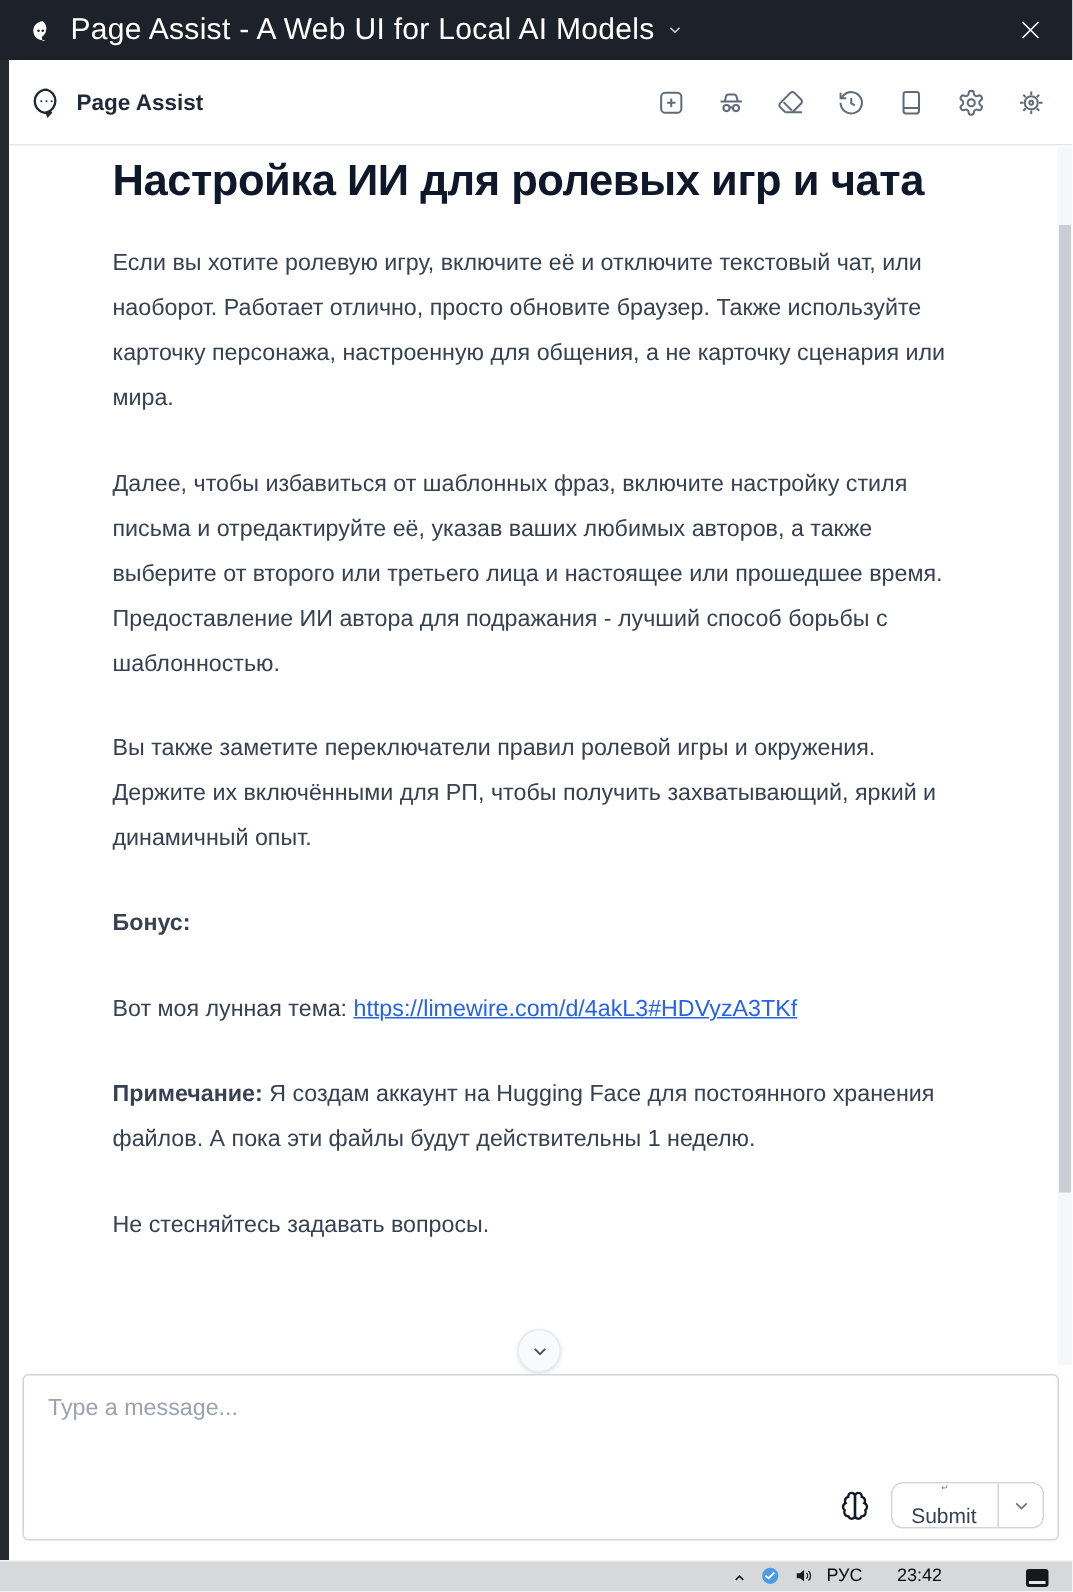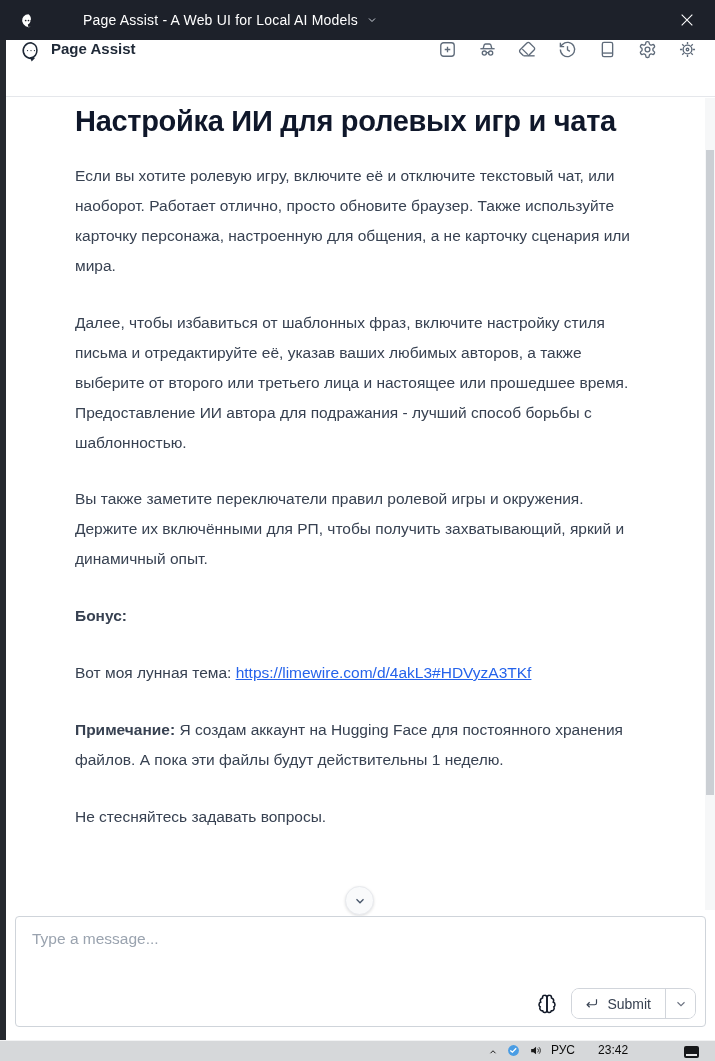--- a/index.html
+++ b/index.html
@@ -10,7 +10,7 @@
   .titlebar { position:absolute; left:0; top:0; width:715px; height:40px; background:#1d212a;
     display:flex; align-items:center; padding:0 14px; color:#fff; }
   .titlebar .bubble { width:17px; height:17px; margin:0 10px 0 6px; flex:none; }
-  .titlebar-text { font-size:14px; letter-spacing:.2px; white-space:nowrap;margin-left:36px; }
+  .titlebar-text { font-size:20px; letter-spacing:.2px; white-space:nowrap; }
   .titlebar-chev { margin-left:8px; color:#cfd4dc; font-size:12px; }
   .titlebar-close { margin-left:auto; width:28px; height:28px; display:flex; align-items:center;
     justify-content:center; cursor:pointer; }

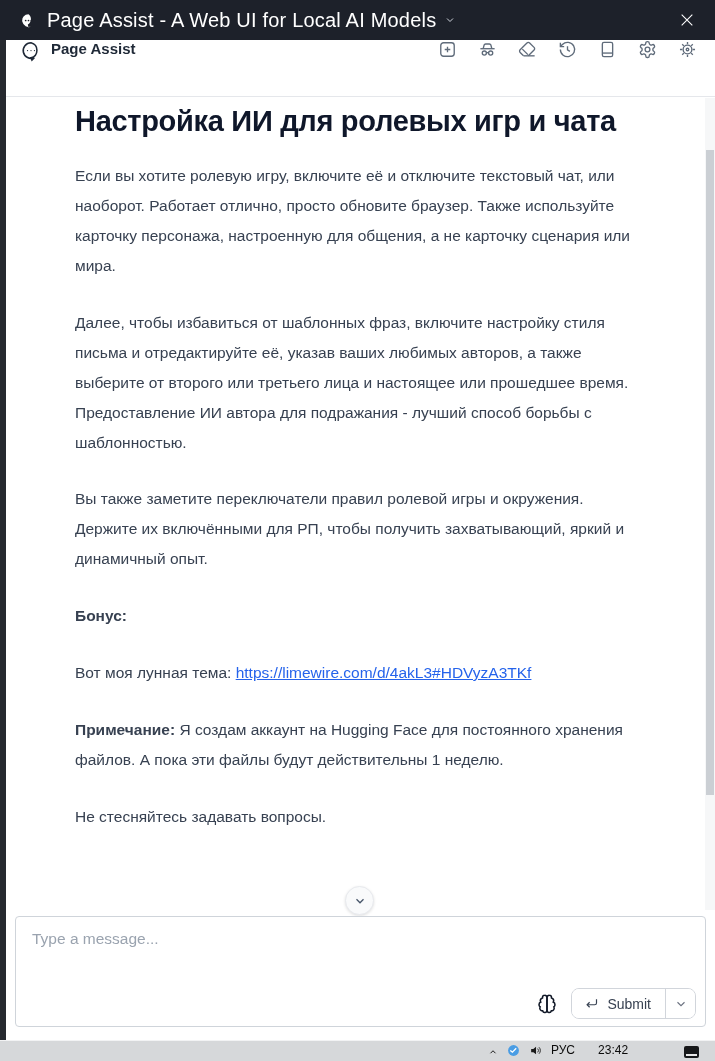--- a/index.html
+++ b/index.html
@@ -22,7 +22,7 @@
   .app { position:absolute; left:6px; top:40px; width:709px; height:1000px; background:#fff; }
 
   .header { position:absolute; left:0; top:0; width:100%; height:57px; background:#fff;
-    border-bottom:1px solid #e5e7eb; display:flex; align-items:flex-start; padding:0 18px 0 14px; }
+    border-bottom:1px solid #e5e7eb; display:flex; align-items:center; padding:0 18px 0 14px; }
   .logo-icon { width:22px; height:22px; margin-right:9px; }
   .app-name { font-size:15px; font-weight:bold; color:#1f2937; }
   .header-actions { margin-left:auto; display:flex; align-items:center; gap:21px; }

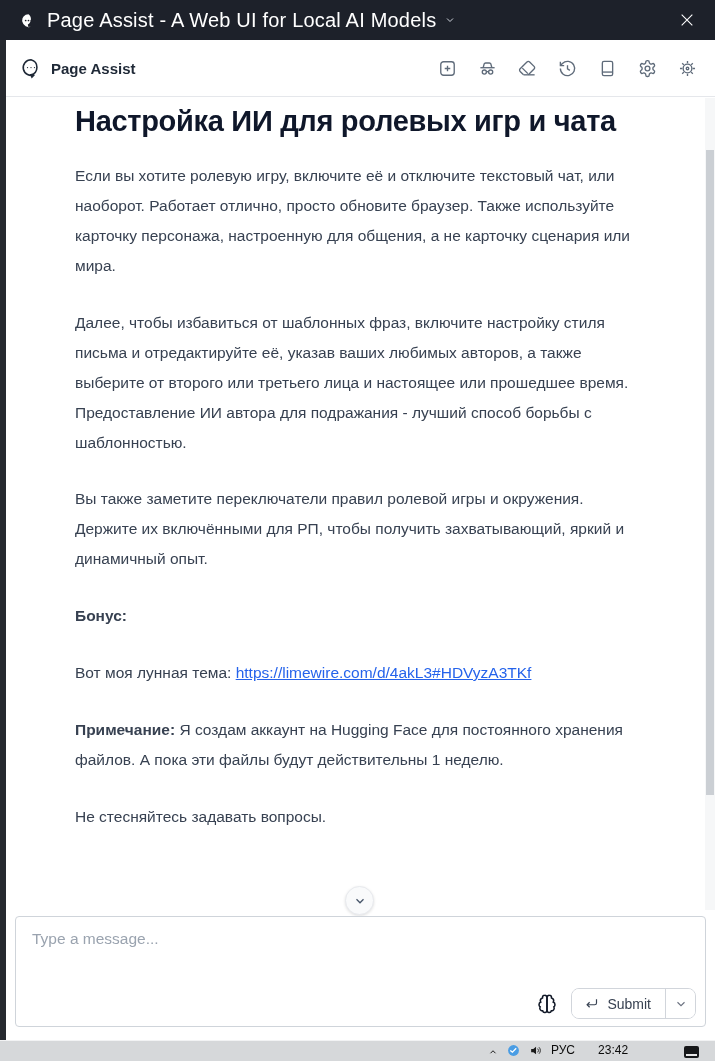--- a/index.html
+++ b/index.html
@@ -58,7 +58,7 @@
     overflow:hidden; background:#fff; height:31px; }
   .submit-main { display:flex; align-items:center; gap:8px; padding:0 14px 0 12px; font-size:14px;
     color:#374151; cursor:pointer; background:#fff; border:none;
-    font-family:"Liberation Sans", sans-serif; }
+    font-family:"Liberation Sans", sans-serif;flex-direction:column; }
   .submit-caret { display:flex; align-items:center; justify-content:center; width:30px;
     border-left:1px solid #d1d5db; cursor:pointer; color:#6b7280; background:#fff; }
 

